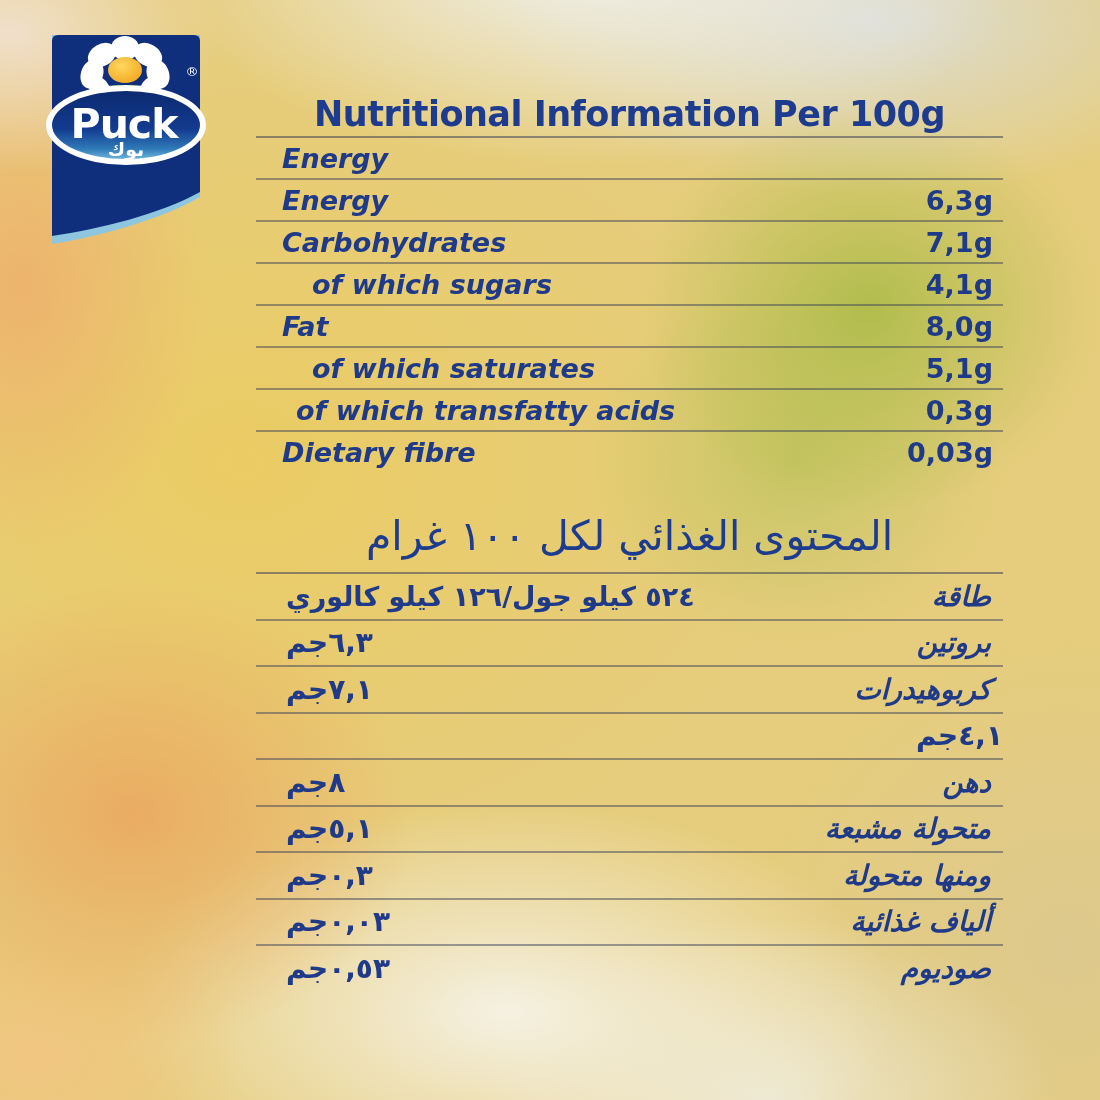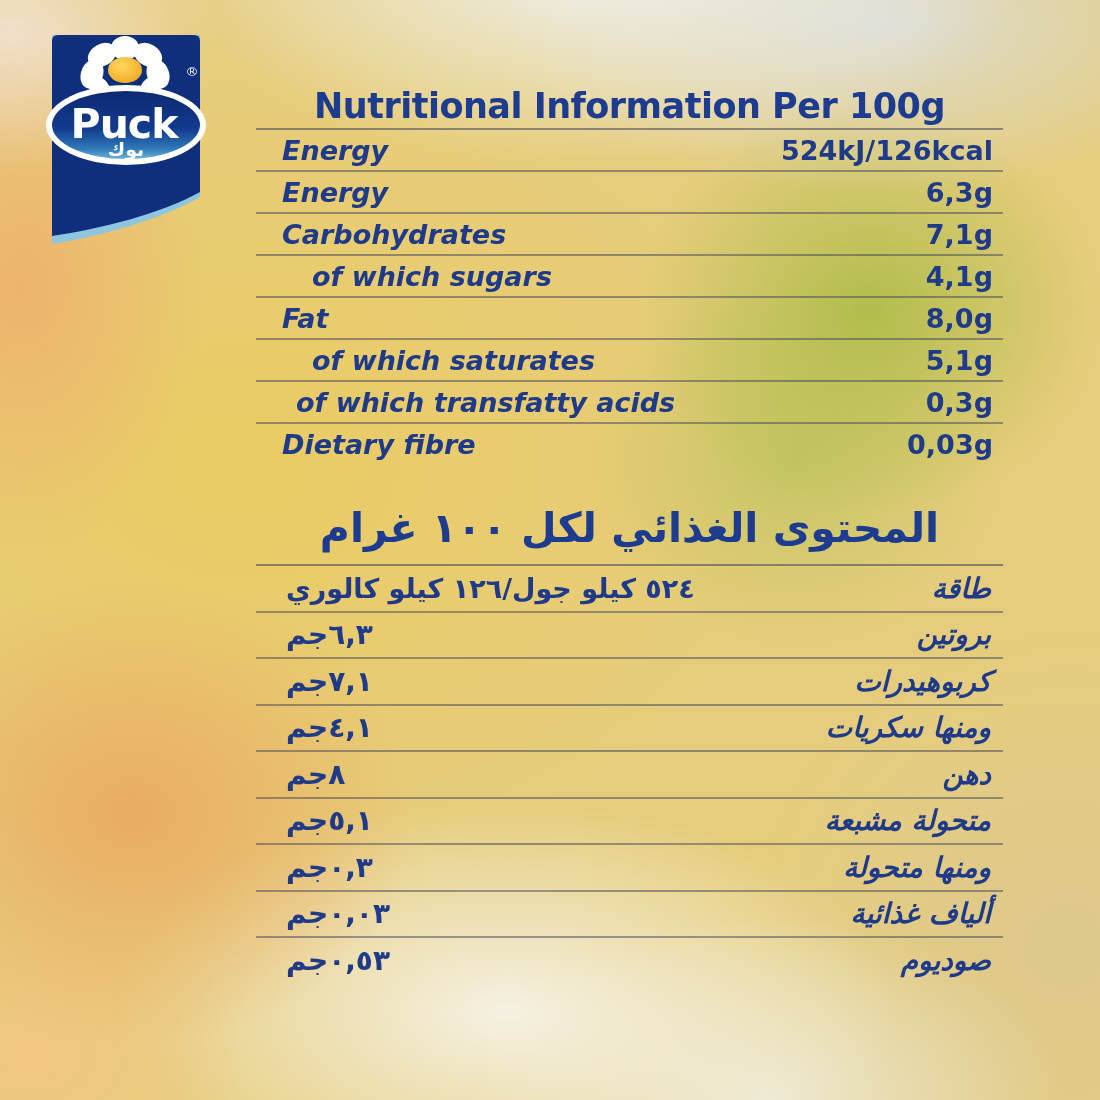--- a/index.html
+++ b/index.html
@@ -21,7 +21,7 @@
       radial-gradient(ellipse 700px 520px at 22% 42%, rgba(235,203,95,.85) 0%, rgba(235,203,95,0) 80%),
       linear-gradient(#e6cd7d,#e6cd7d);
   }
-  .panel{position:absolute;left:256px;top:84px;width:747px;}
+  .panel{position:absolute;left:256px;top:92px;width:747px;}
   .ttl{
     font-size:35px;font-weight:700;color:#1d3c8f;text-align:center;
     letter-spacing:-0.5px;line-height:44px;height:44px;

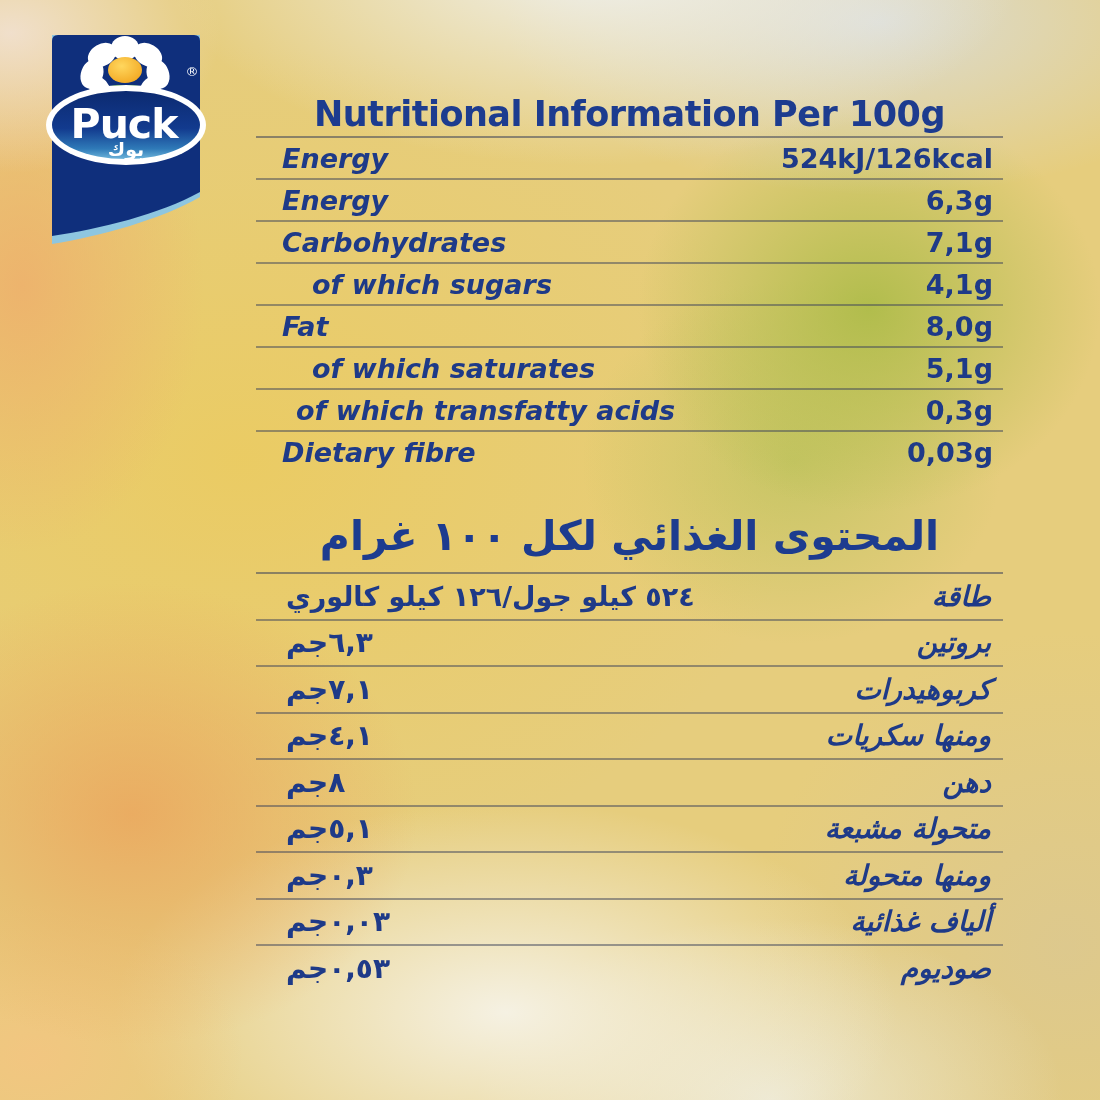--- a/index.html
+++ b/index.html
@@ -97,7 +97,6 @@
     <div class="tbl-en">
       <div class="row">
         <span class="lbl">Energy</span>
-        <span class="val">524kJ/126kcal</span>
       </div>
       <div class="row">
         <span class="lbl">Energy</span>

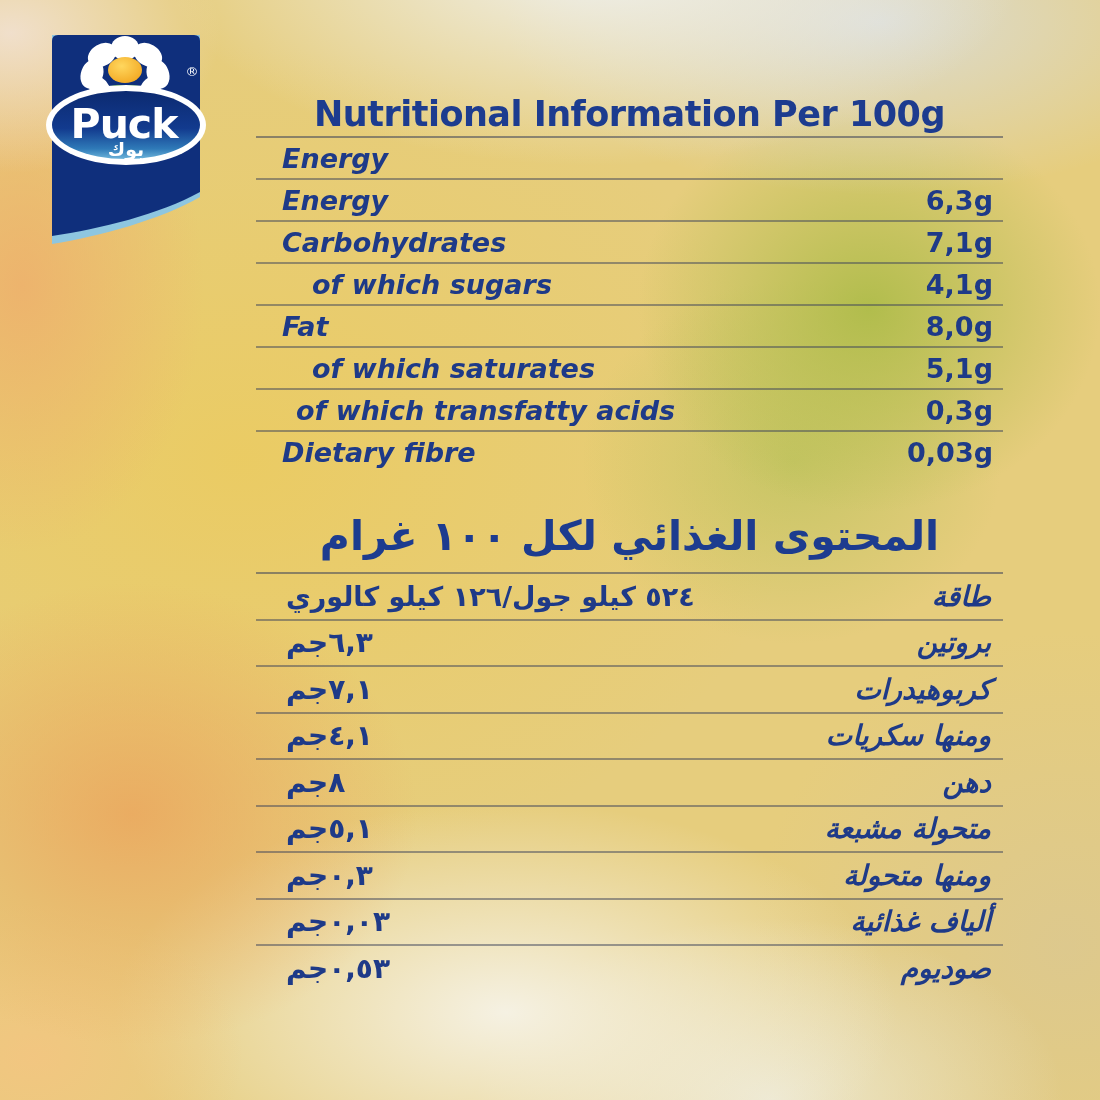--- a/index.html
+++ b/index.html
@@ -38,7 +38,7 @@
   .row.ind-lg .lbl{padding-left:56px;}
   .row.ind-sm .lbl{padding-left:40px;text-align:right;}
   .ttl-ar{
-    margin-top:34px;font-size:41px;font-weight:700;color:#1d3c8f;
+    margin-top:34px;font-size:41px;font-weight:400;color:#1d3c8f;
     text-align:center;line-height:60px;height:66px;
     border-bottom:2px solid rgba(62,68,90,.55);
   }

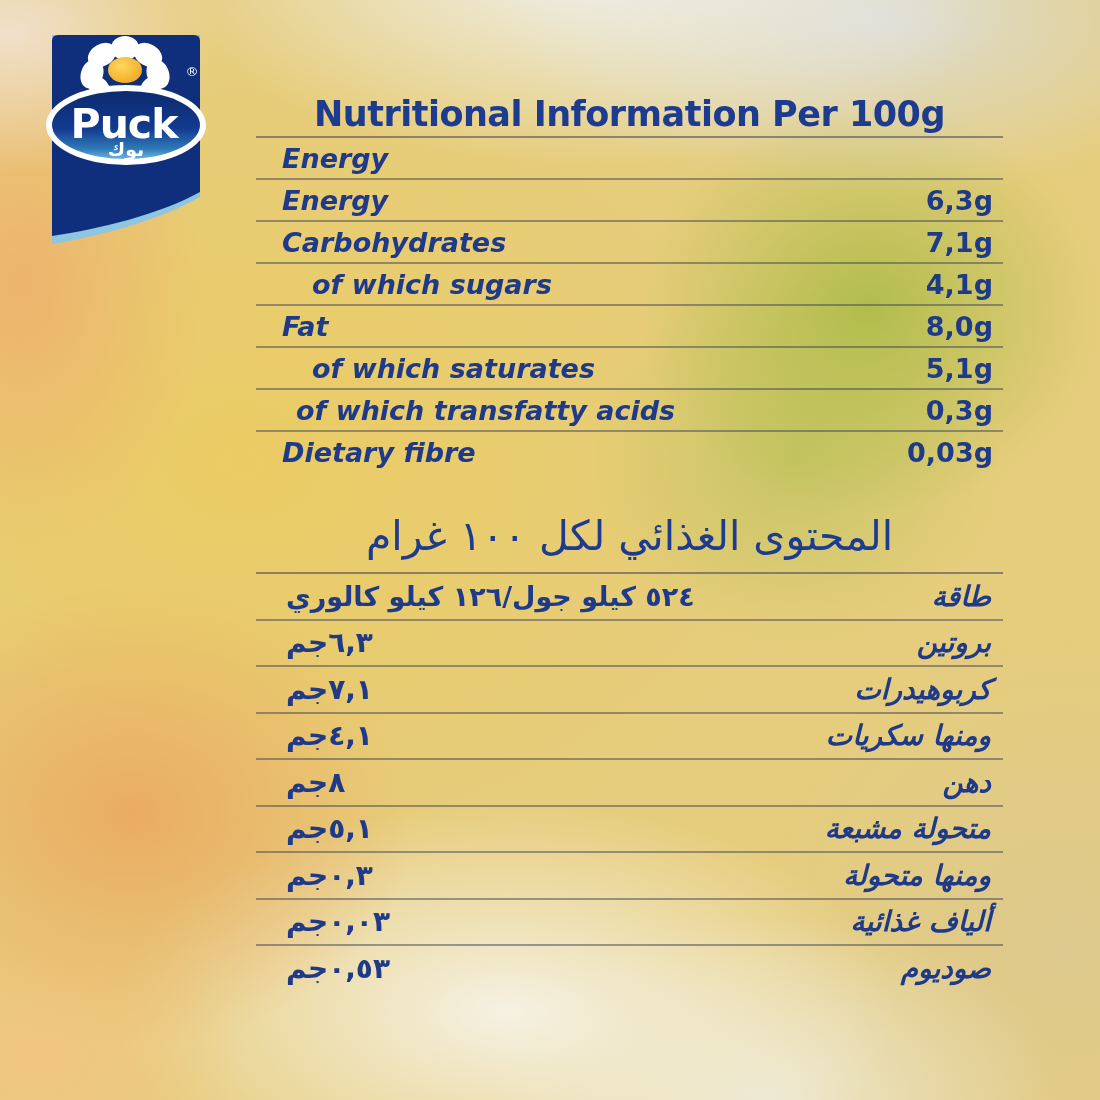--- a/index.html
+++ b/index.html
@@ -143,7 +143,6 @@
         <span class="val">٧,١جم</span>
       </div>
       <div class="row">
-        <span class="lbl">ومنها سكريات</span>
         <span class="val">٤,١جم</span>
       </div>
       <div class="row">

